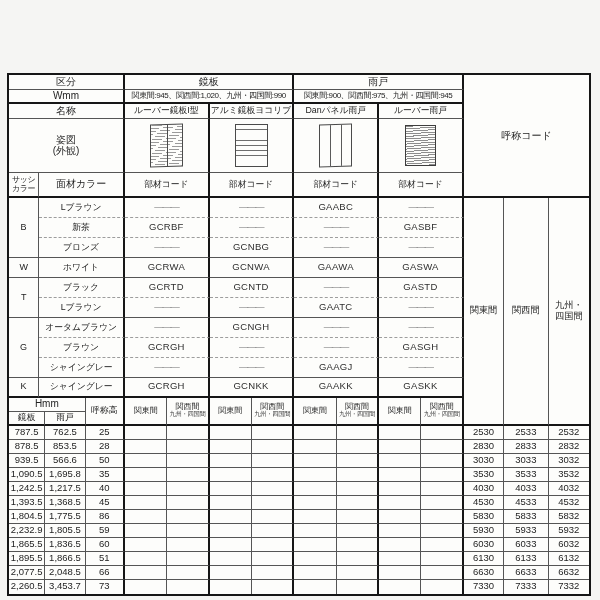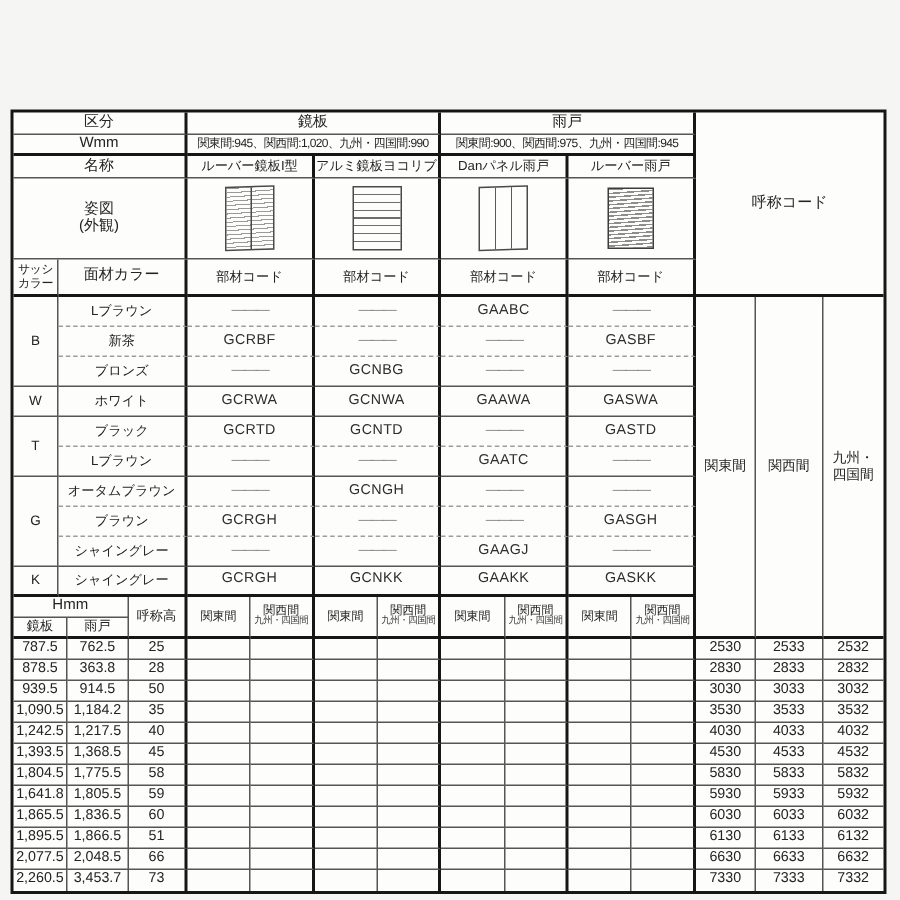--- a/index.html
+++ b/index.html
@@ -269,7 +269,7 @@
 </tr>
 <tr class="rH">
   <td colspan="2" class="num">878.5</td>
-  <td class="num">363.8</td>
+  <td class="num">853.5</td>
   <td class="br2 num">28</td>
   <td></td>
           <td class="br2"></td>

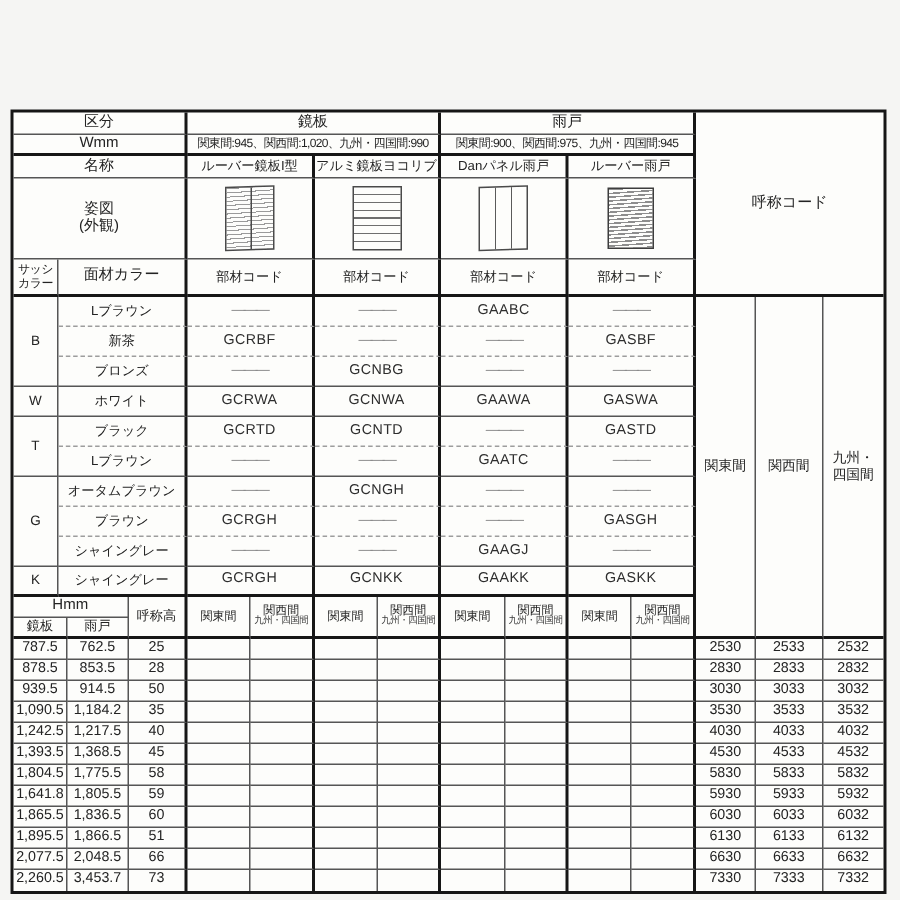--- a/index.html
+++ b/index.html
@@ -285,7 +285,7 @@
 </tr>
 <tr class="rH">
   <td colspan="2" class="num">939.5</td>
-  <td class="num">914.5</td>
+  <td class="num">566.6</td>
   <td class="br2 num">50</td>
   <td></td>
           <td class="br2"></td>

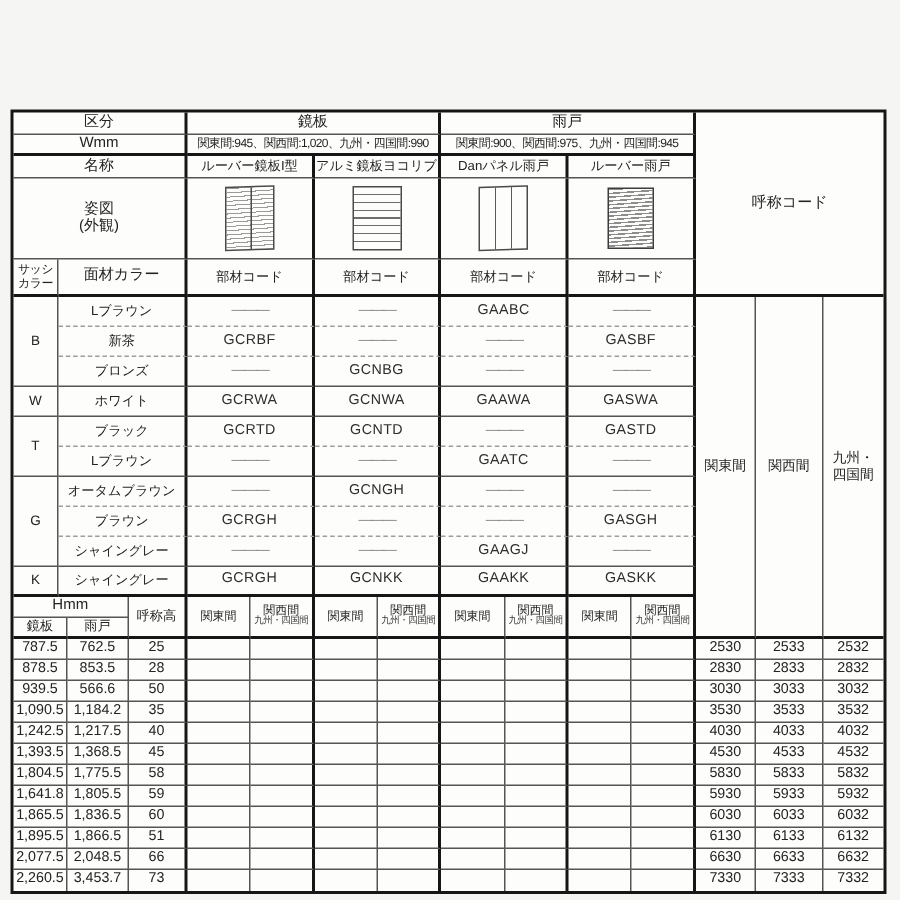--- a/index.html
+++ b/index.html
@@ -301,7 +301,7 @@
 </tr>
 <tr class="rH">
   <td colspan="2" class="num">1,090.5</td>
-  <td class="num">1,184.2</td>
+  <td class="num">1,695.8</td>
   <td class="br2 num">35</td>
   <td></td>
           <td class="br2"></td>

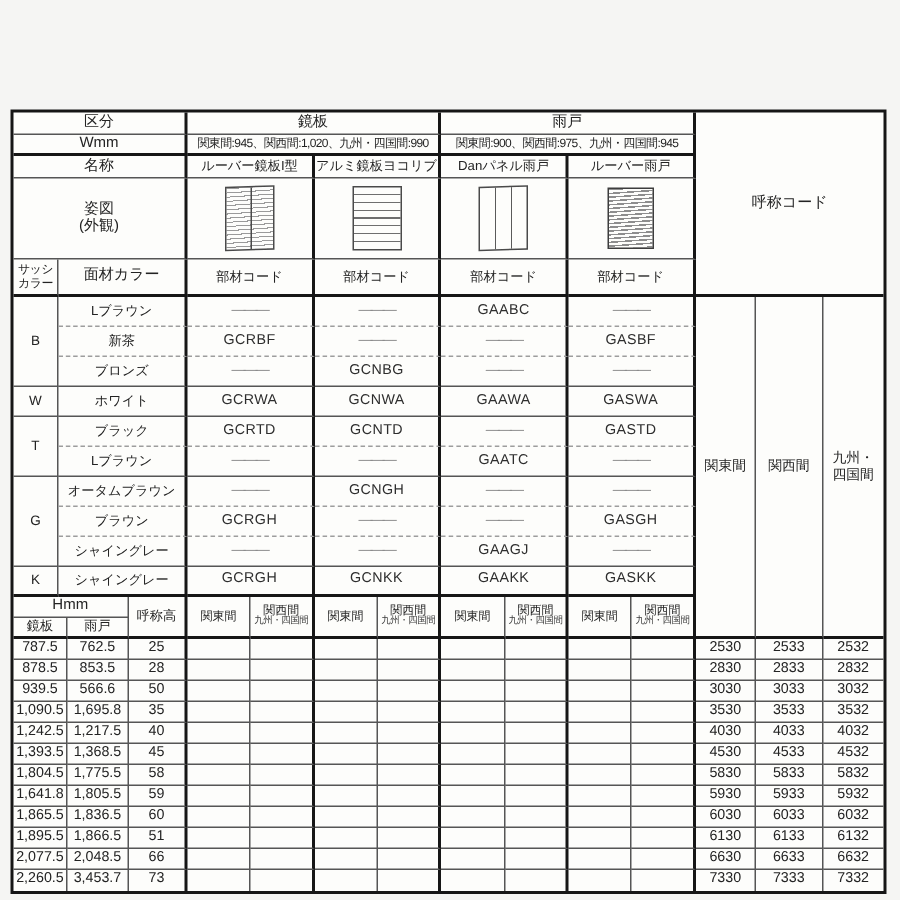--- a/index.html
+++ b/index.html
@@ -350,7 +350,7 @@
 <tr class="rH">
   <td colspan="2" class="num">1,804.5</td>
   <td class="num">1,775.5</td>
-  <td class="br2 num">58</td>
+  <td class="br2 num">86</td>
   <td></td>
           <td class="br2"></td>
   <td></td>

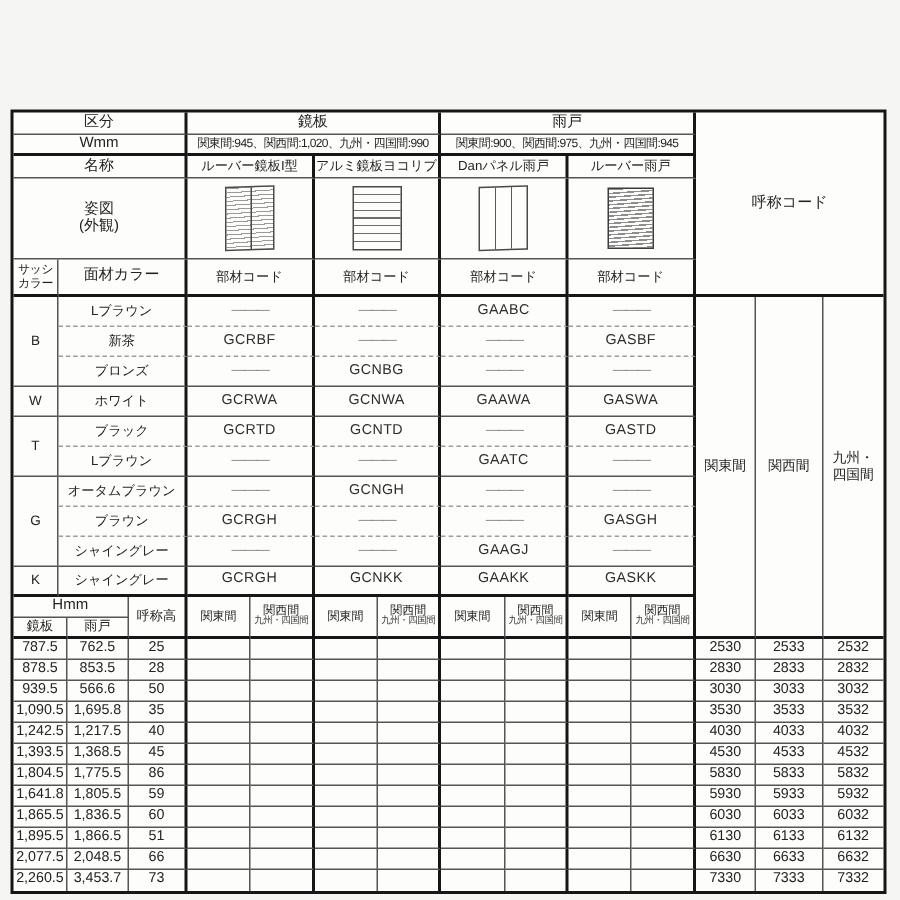--- a/index.html
+++ b/index.html
@@ -364,7 +364,7 @@
   <td class="br0 num">5832</td>
 </tr>
 <tr class="rH">
-  <td colspan="2" class="num">1,641.8</td>
+  <td colspan="2" class="num">2,232.9</td>
   <td class="num">1,805.5</td>
   <td class="br2 num">59</td>
   <td></td>

